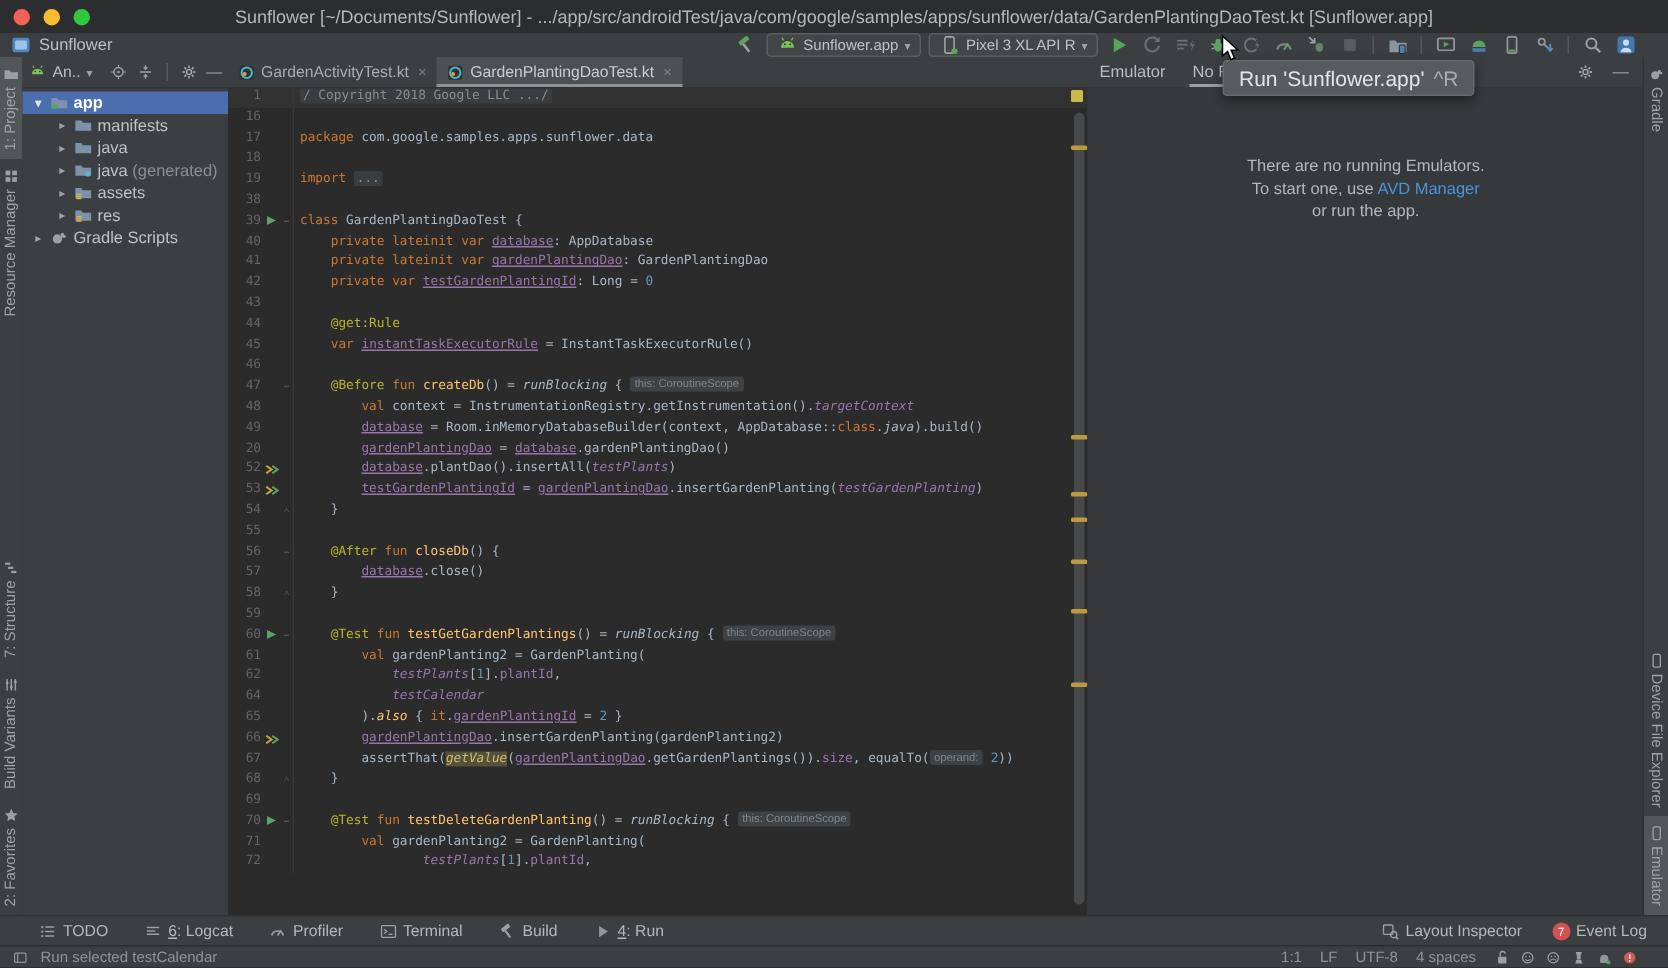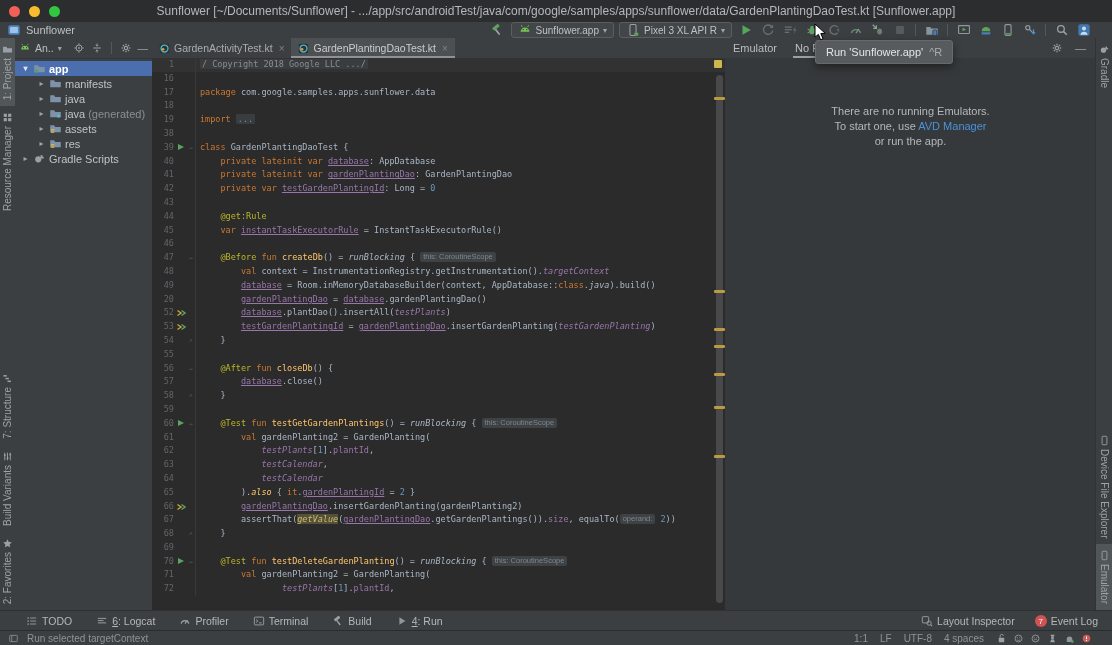--- a/index.html
+++ b/index.html
@@ -106,7 +106,7 @@
   #sb-left .icon svg{width:11px;height:11px;}
   
   #tooltip{position:absolute;left:815px;top:40px;height:22px;display:flex;align-items:center;gap:6px;
-           background:#575b5d;border:1px solid #656a6c;border-radius:3px;padding:0 10px;font-size:11px;
+           background:#575b5d;border:1px solid #656a6c;border-radius:3px;padding:0 10px;font-size:14px;
            color:#e2e5e6;box-shadow:0 3px 8px rgba(0,0,0,.45);z-index:50;white-space:nowrap;}
   #tooltip .shortcut{color:#a8adb0;}
   #cursor{position:absolute;left:814px;top:23px;z-index:60;}

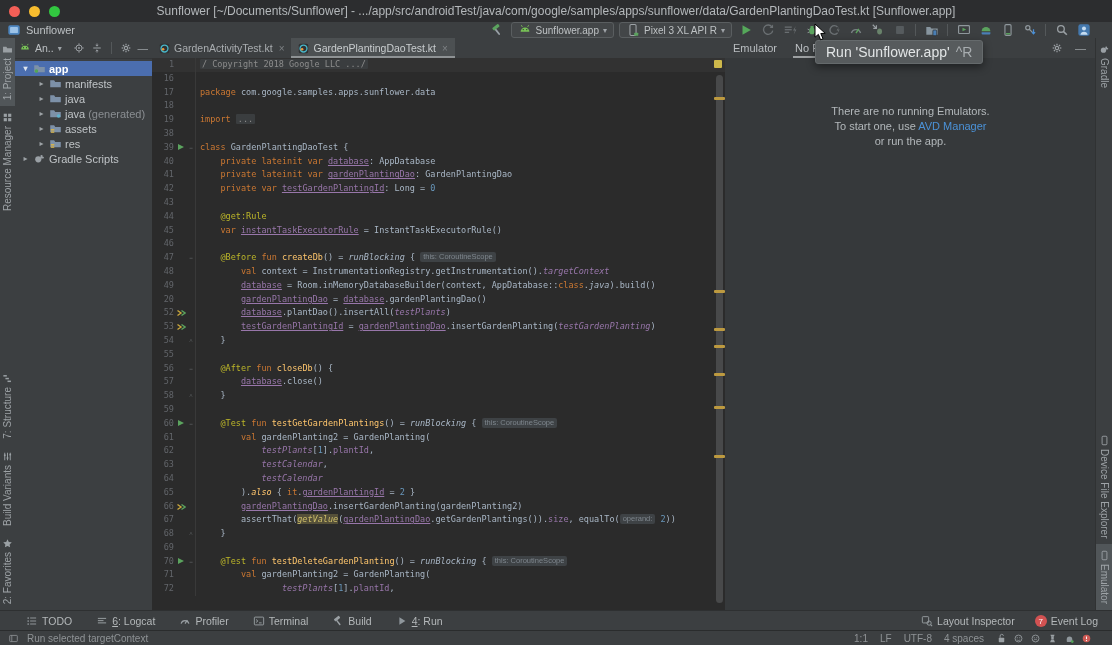--- a/index.html
+++ b/index.html
@@ -711,12 +711,6 @@
               <span class="code-pre"><span class="tk d">            </span><span class="tk pi">testPlants</span><span class="tk d">[</span><span class="tk n">1</span><span class="tk d">].</span><span class="tk p">plantId</span><span class="tk d">,</span></span>
             </div>
             <div class="cl">
-              <span class="g-num">63</span>
-              <span class="g-ic"></span>
-              <span class="g-fold"></span>
-              <span class="code-pre"><span class="tk d">            </span><span class="tk pi">testCalendar</span><span class="tk d">,</span></span>
-            </div>
-            <div class="cl">
               <span class="g-num">64</span>
               <span class="g-ic"></span>
               <span class="g-fold"></span>

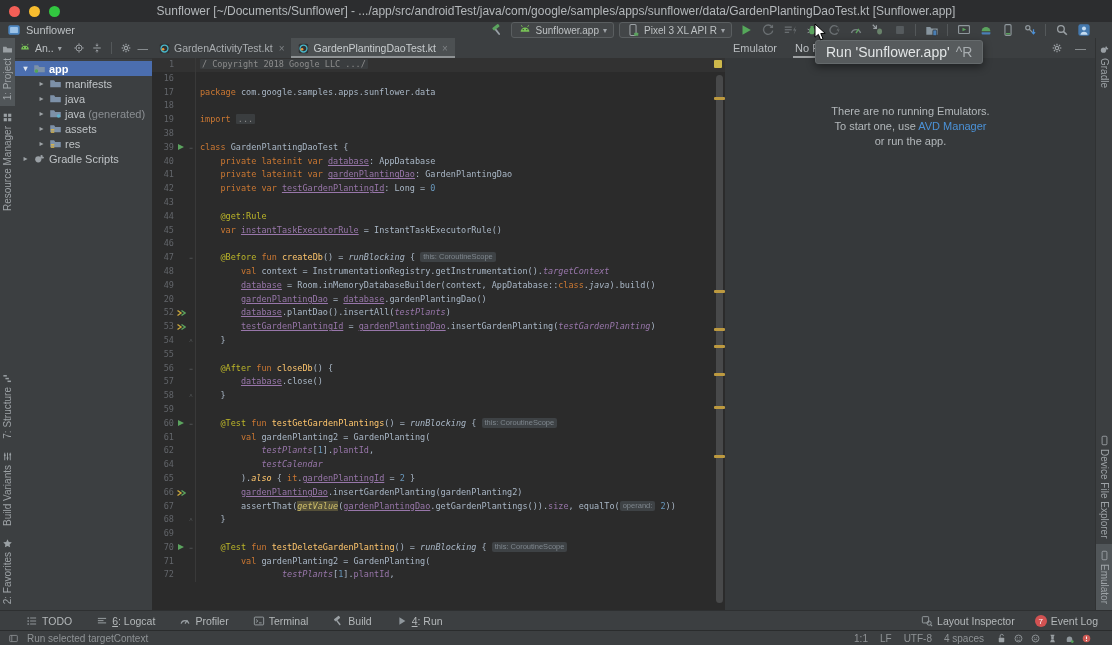--- a/index.html
+++ b/index.html
@@ -938,7 +938,7 @@
             <line x1="5.5" y1="3.5" x2="5.5" y2="12.5" stroke="#8f9396" stroke-width="1.2"></line>
           </svg>
         </span>
-      <span>Run selected targetContext</span>
+      <span>Run selected testCalendar</span>
     </div>
     <div id="sb-right">
       <span id="sb-segs" style="display:flex;gap:12px;">

